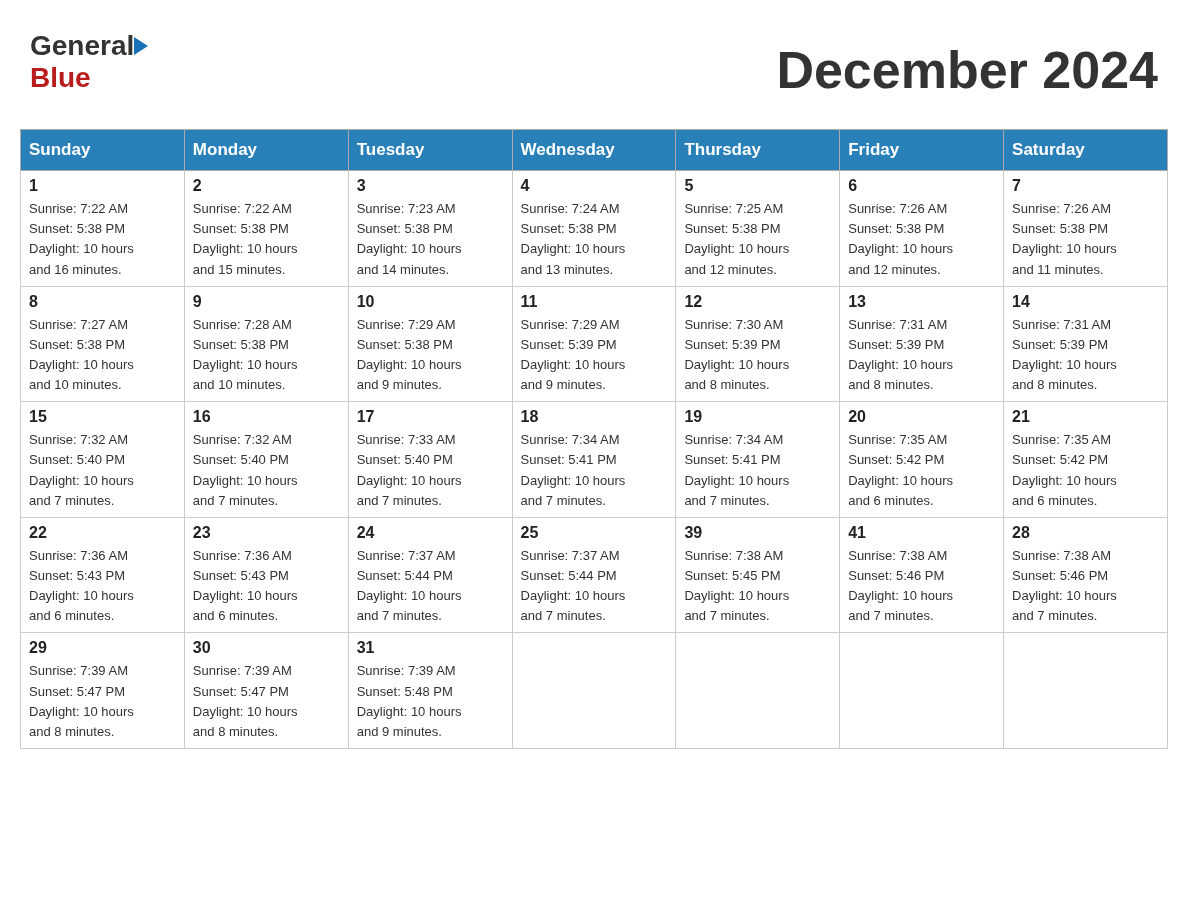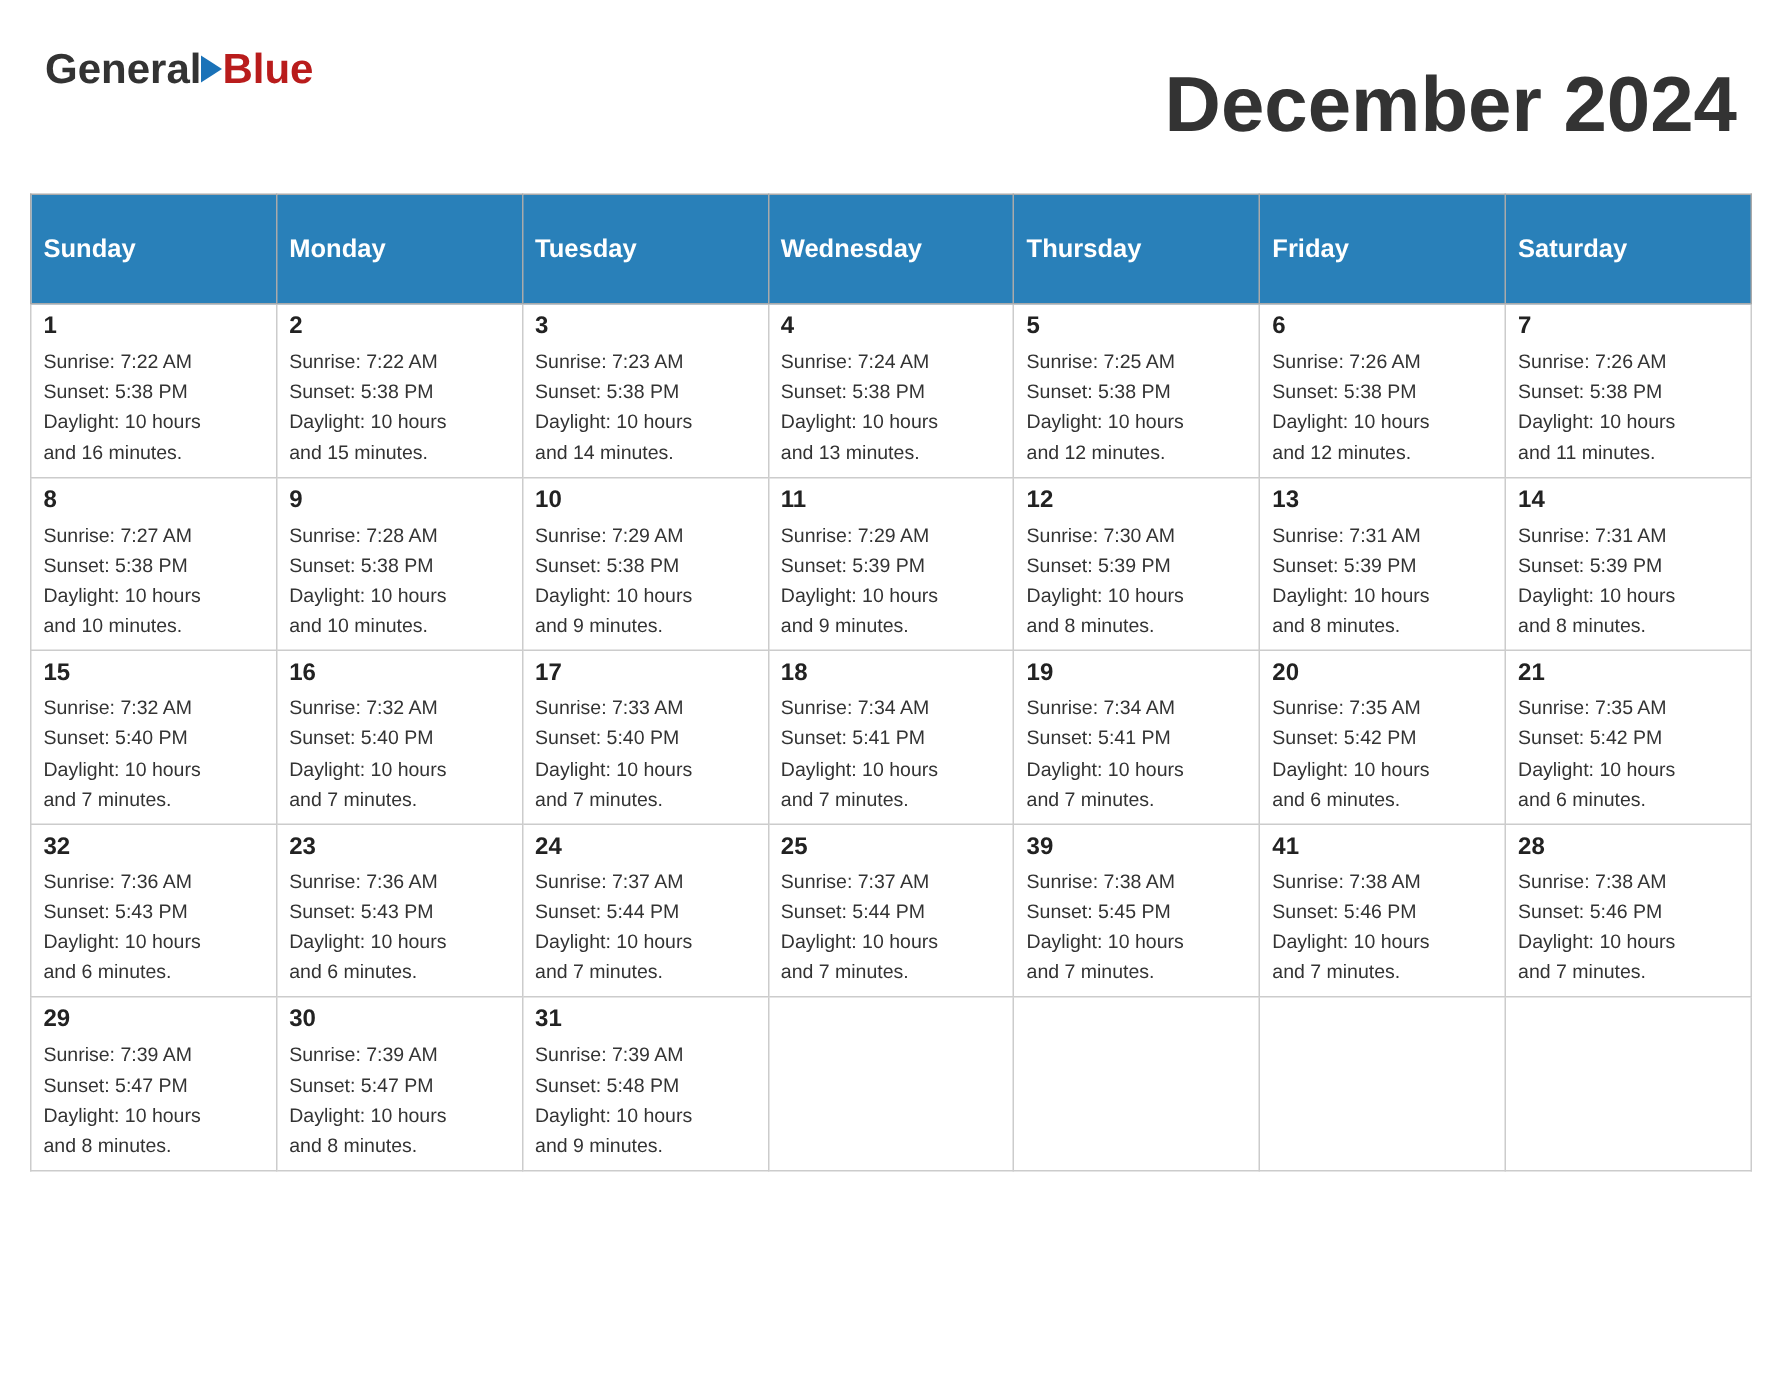--- a/index.html
+++ b/index.html
@@ -19,7 +19,7 @@
     }
     .logo {
       display: flex;
-      flex-direction: row;
+      flex-direction: column;
       align-items: flex-start;
     }
     .logo-general {

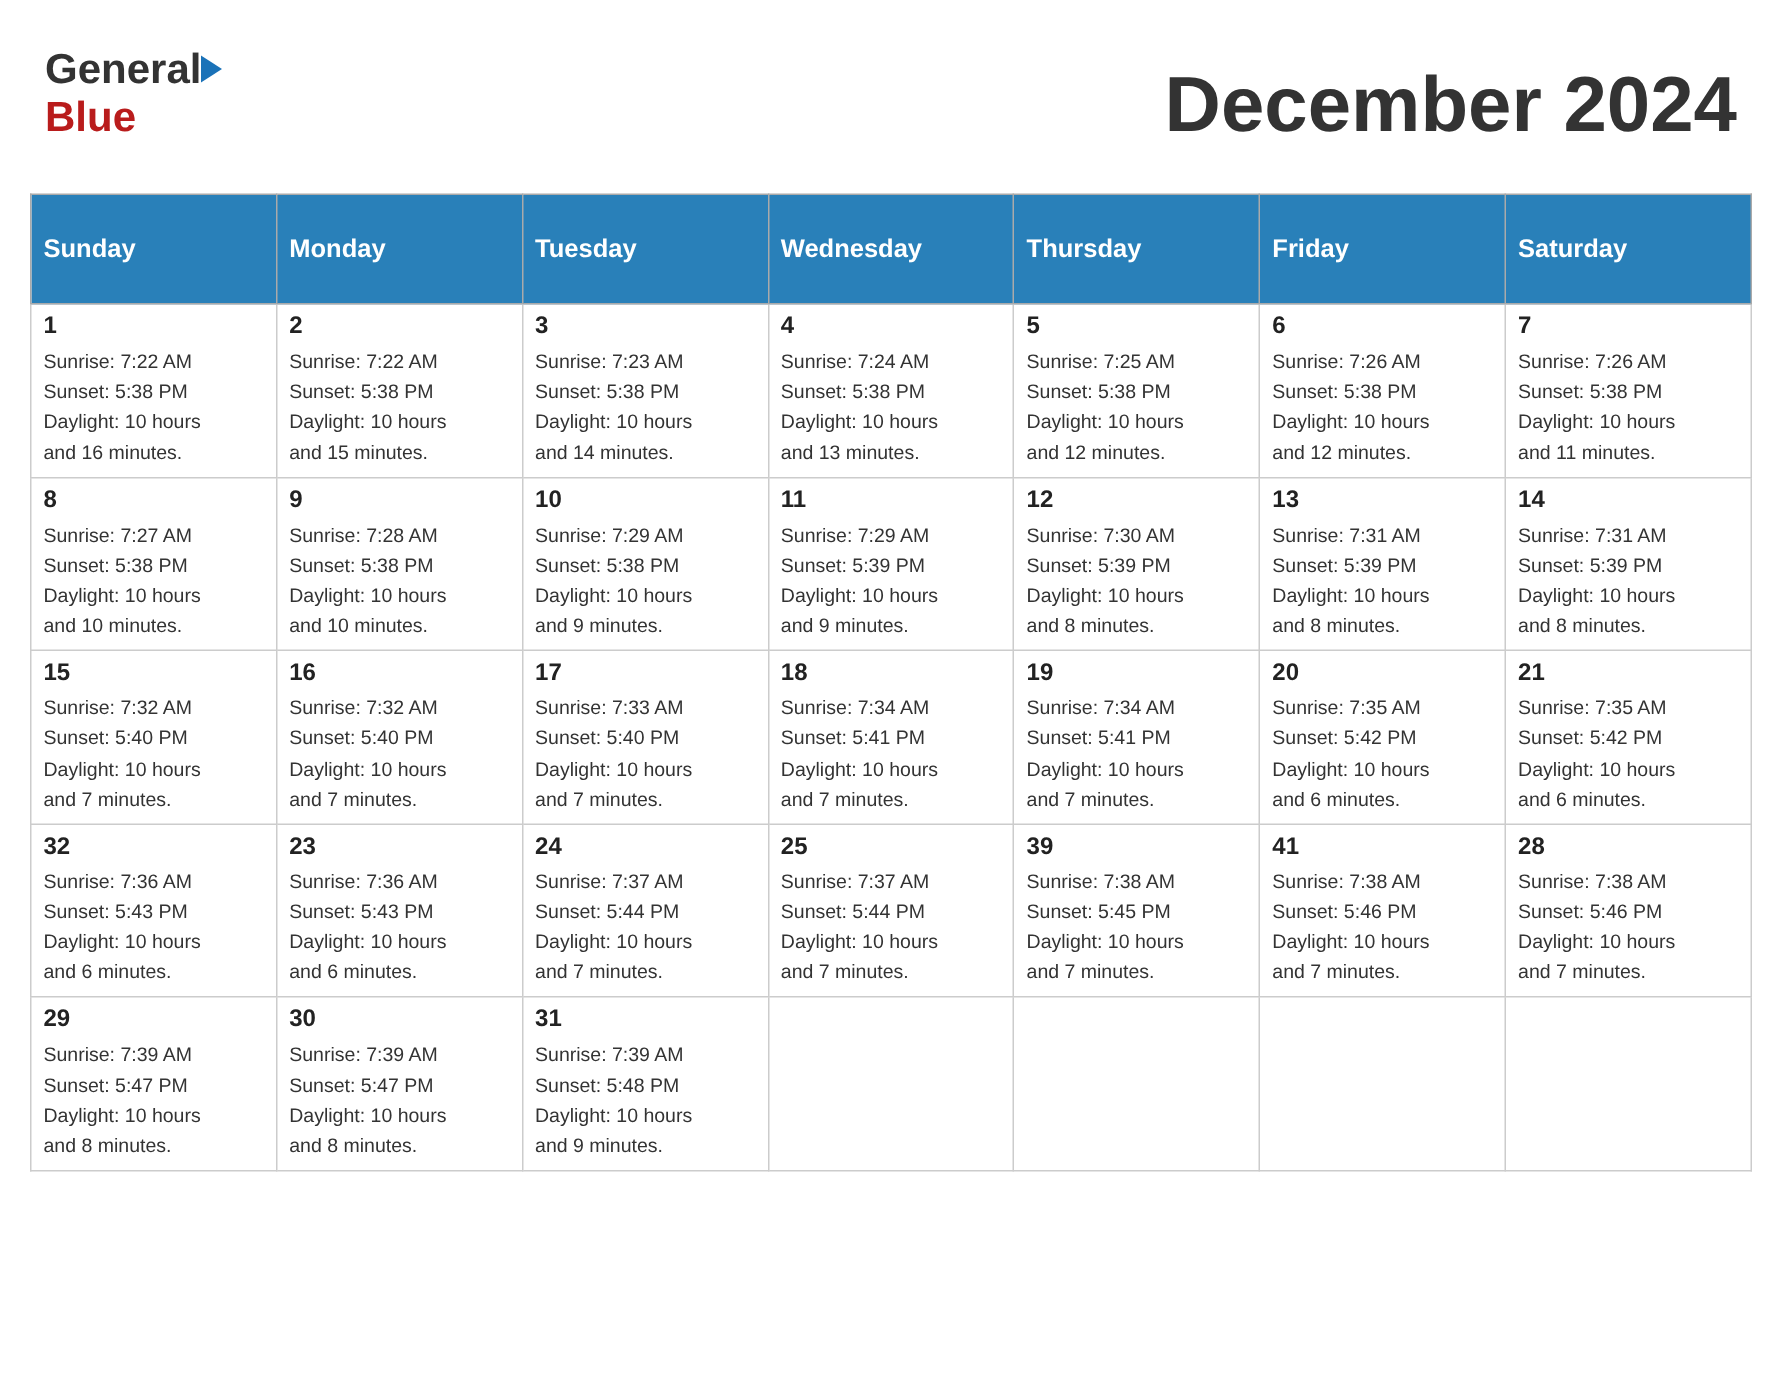--- a/index.html
+++ b/index.html
@@ -66,7 +66,7 @@
     .calendar-table th {
       background-color: #2980b9;
       color: #fff;
-      padding: 26px 8px;
+      padding: 10px 8px;
       font-size: 17px;
       font-weight: bold;
       text-align: left;

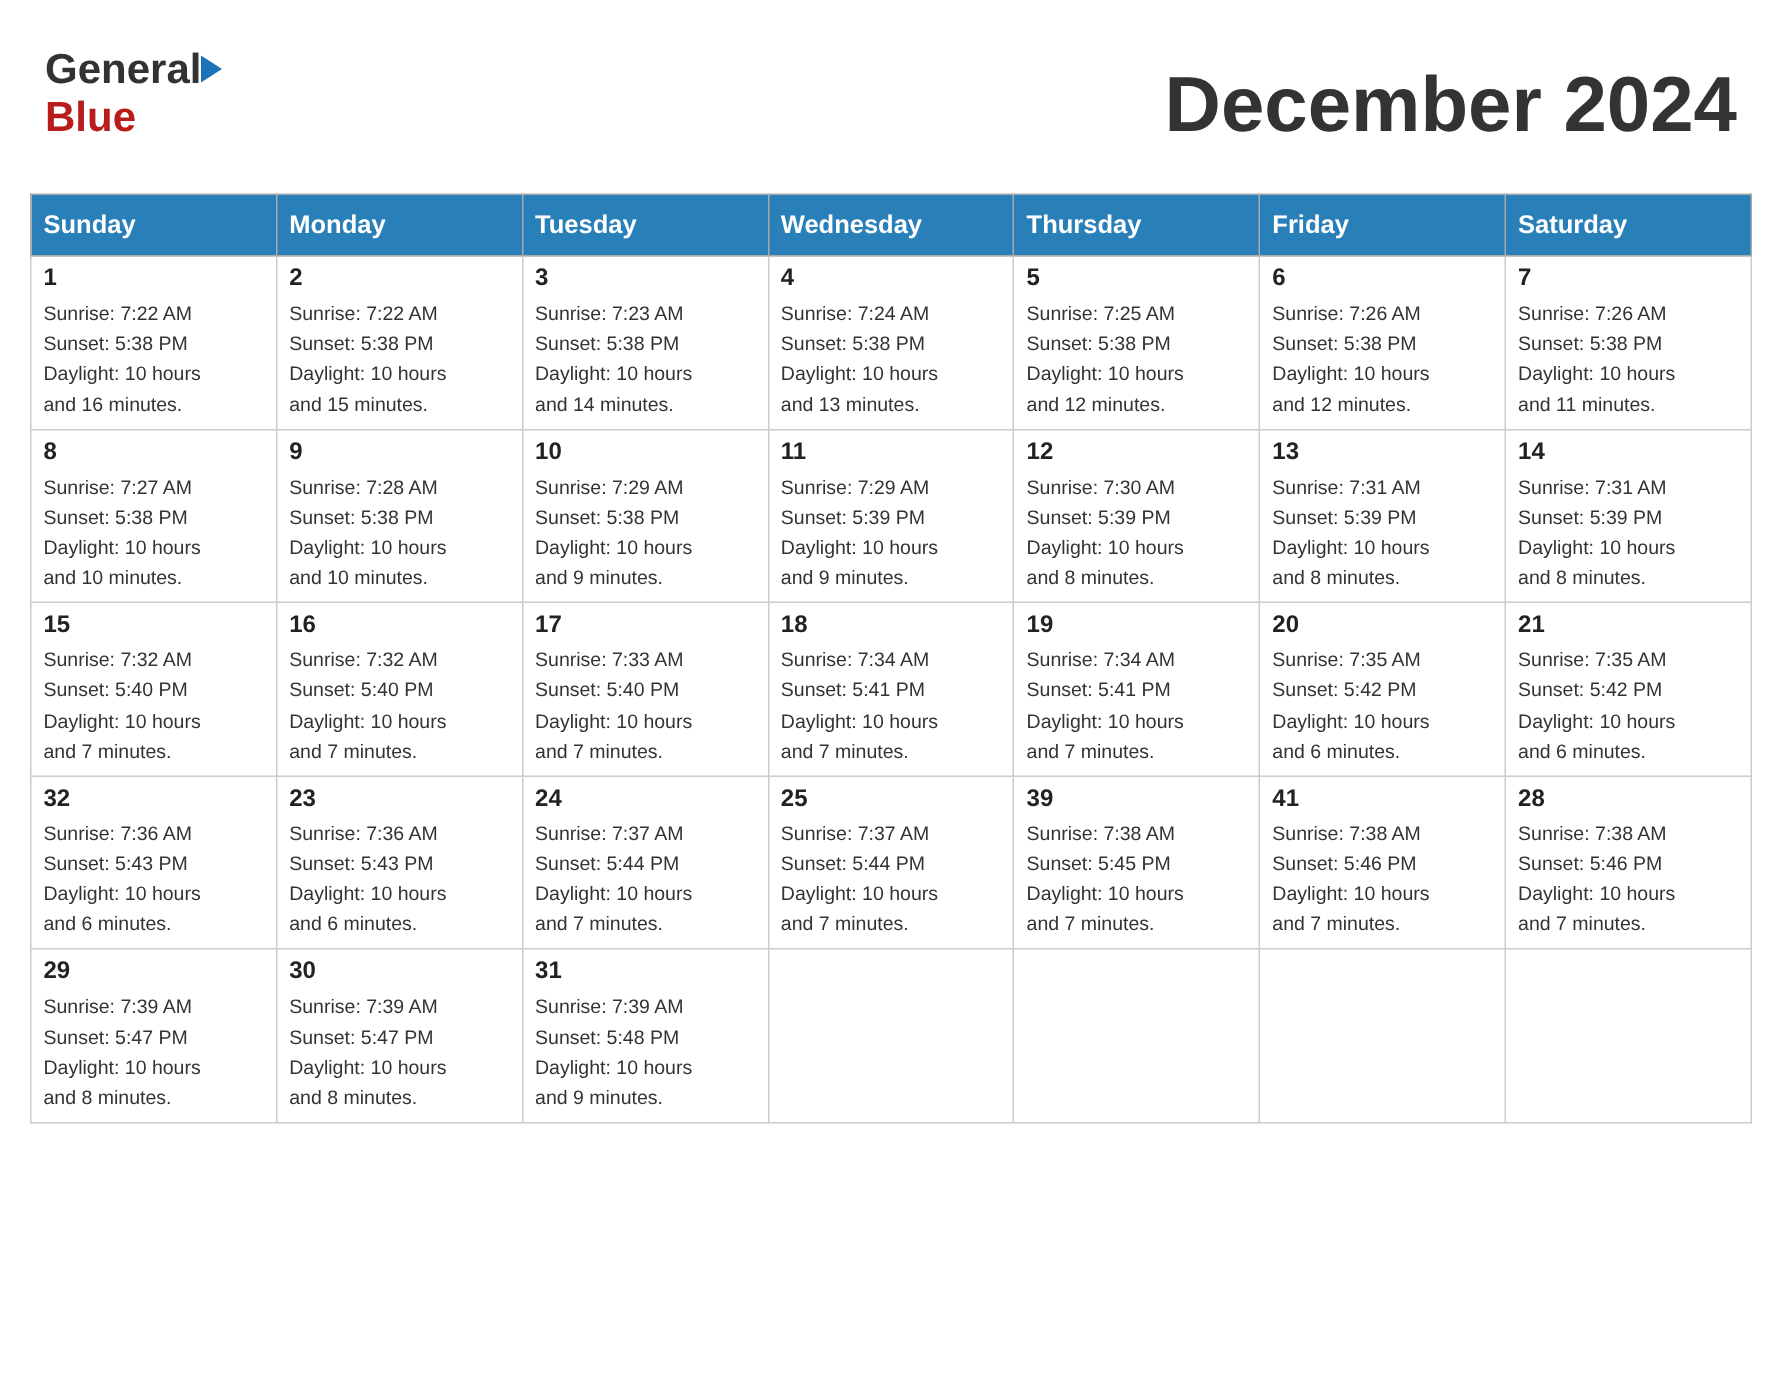--- a/index.html
+++ b/index.html
@@ -226,7 +226,7 @@
       </tr>
       <tr>
         <td>
-        <span class="day-number">32</span>
+        <span class="day-number">22</span>
         <span class="day-info">Sunrise: 7:36 AM<br>Sunset: 5:43 PM<br>Daylight: 10 hours<br>and 6 minutes.</span>
       </td>
         <td>

